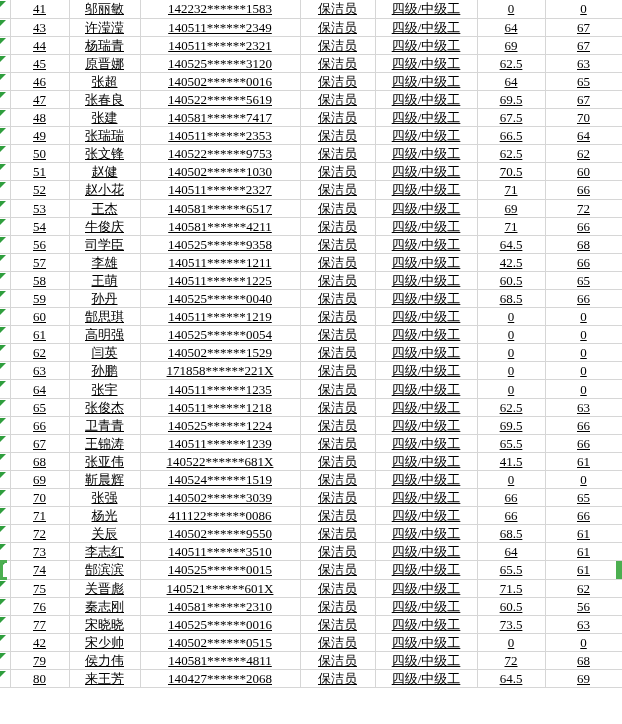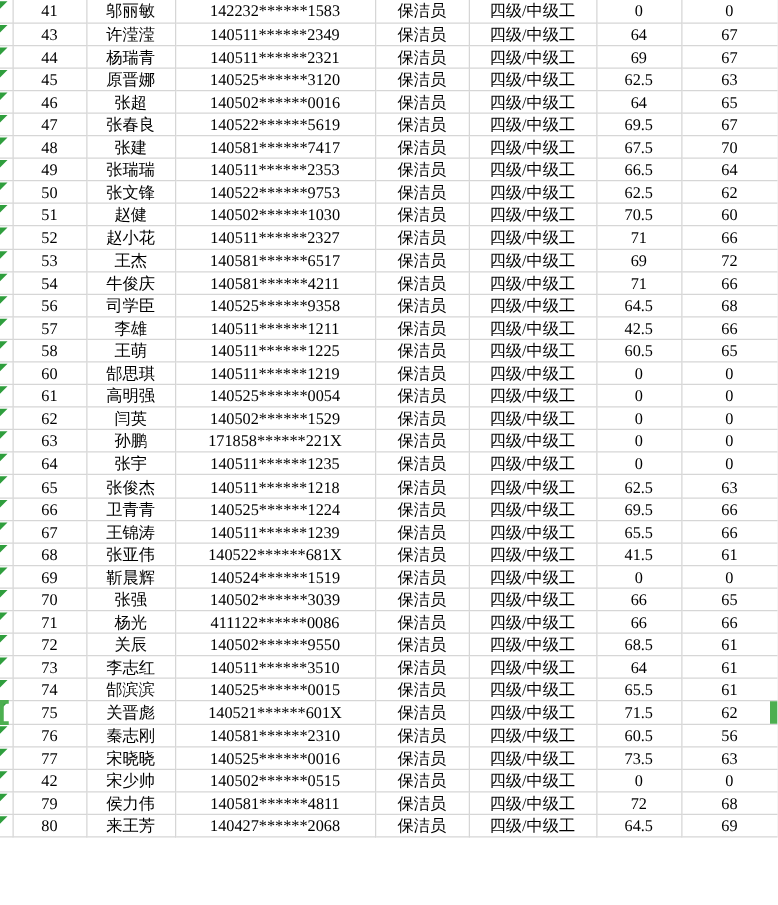--- a/index.html
+++ b/index.html
@@ -9,6 +9,7 @@
     background:#ffffff;
     overflow:hidden;
     font-family:"Liberation Serif","DejaVu Serif",serif;
+    text-decoration:underline;
   }
   table{
     border-collapse:collapse;

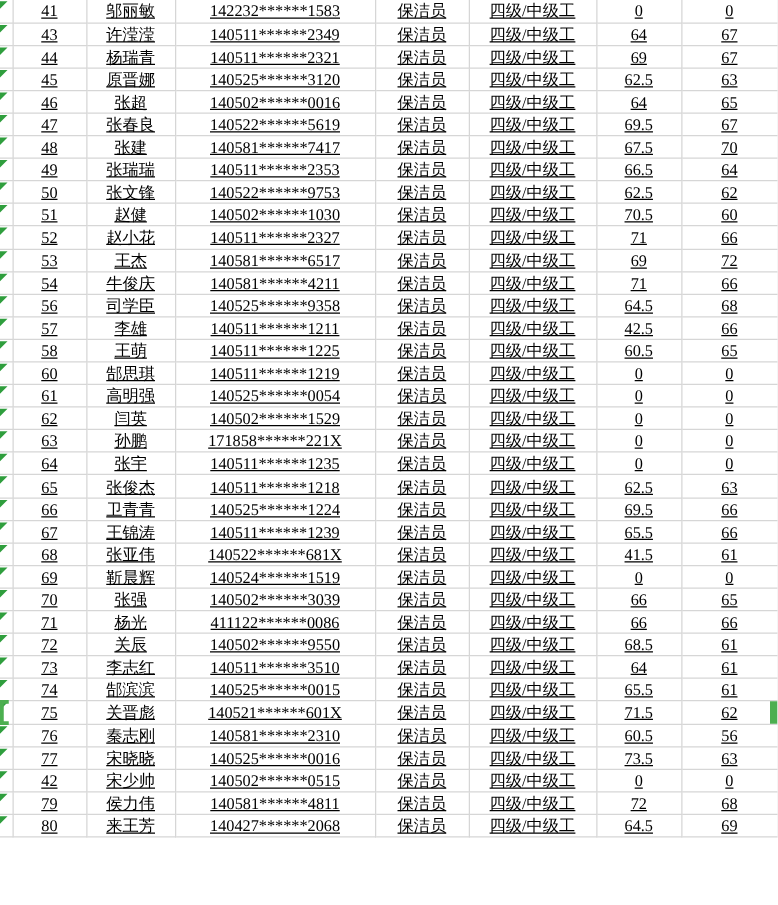--- a/index.html
+++ b/index.html
@@ -262,6 +262,18 @@
           <td class="colA">
             <span class="tri"></span>
           </td>
+          <td>59</td>
+          <td>孙丹</td>
+          <td>140525******0040</td>
+          <td>保洁员</td>
+          <td>四级/中级工</td>
+          <td>68.5</td>
+          <td>66</td>
+        </tr>
+        <tr>
+          <td class="colA">
+            <span class="tri"></span>
+          </td>
           <td>60</td>
           <td>郜思琪</td>
           <td>140511******1219</td>

